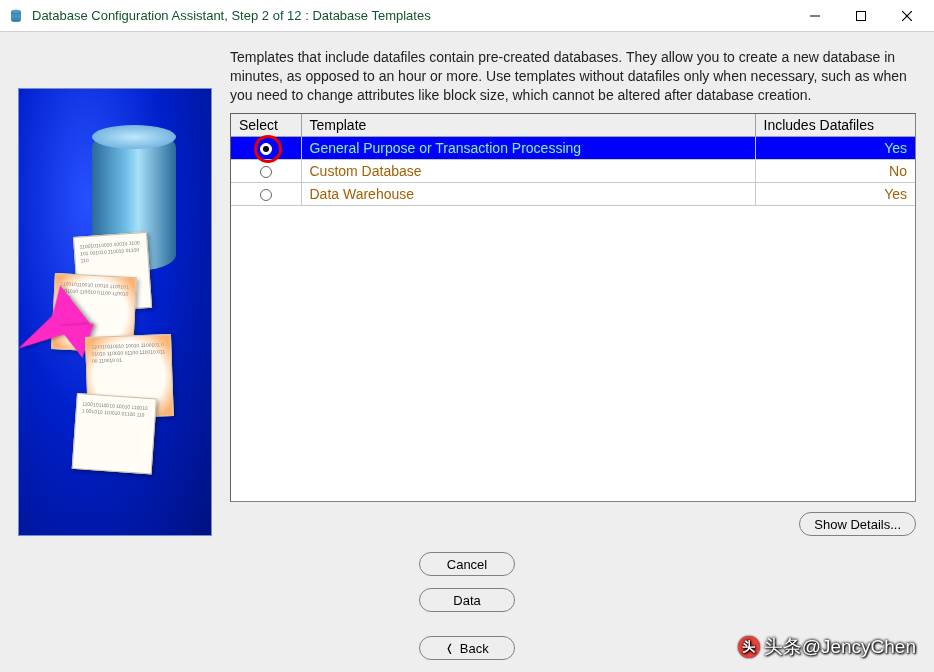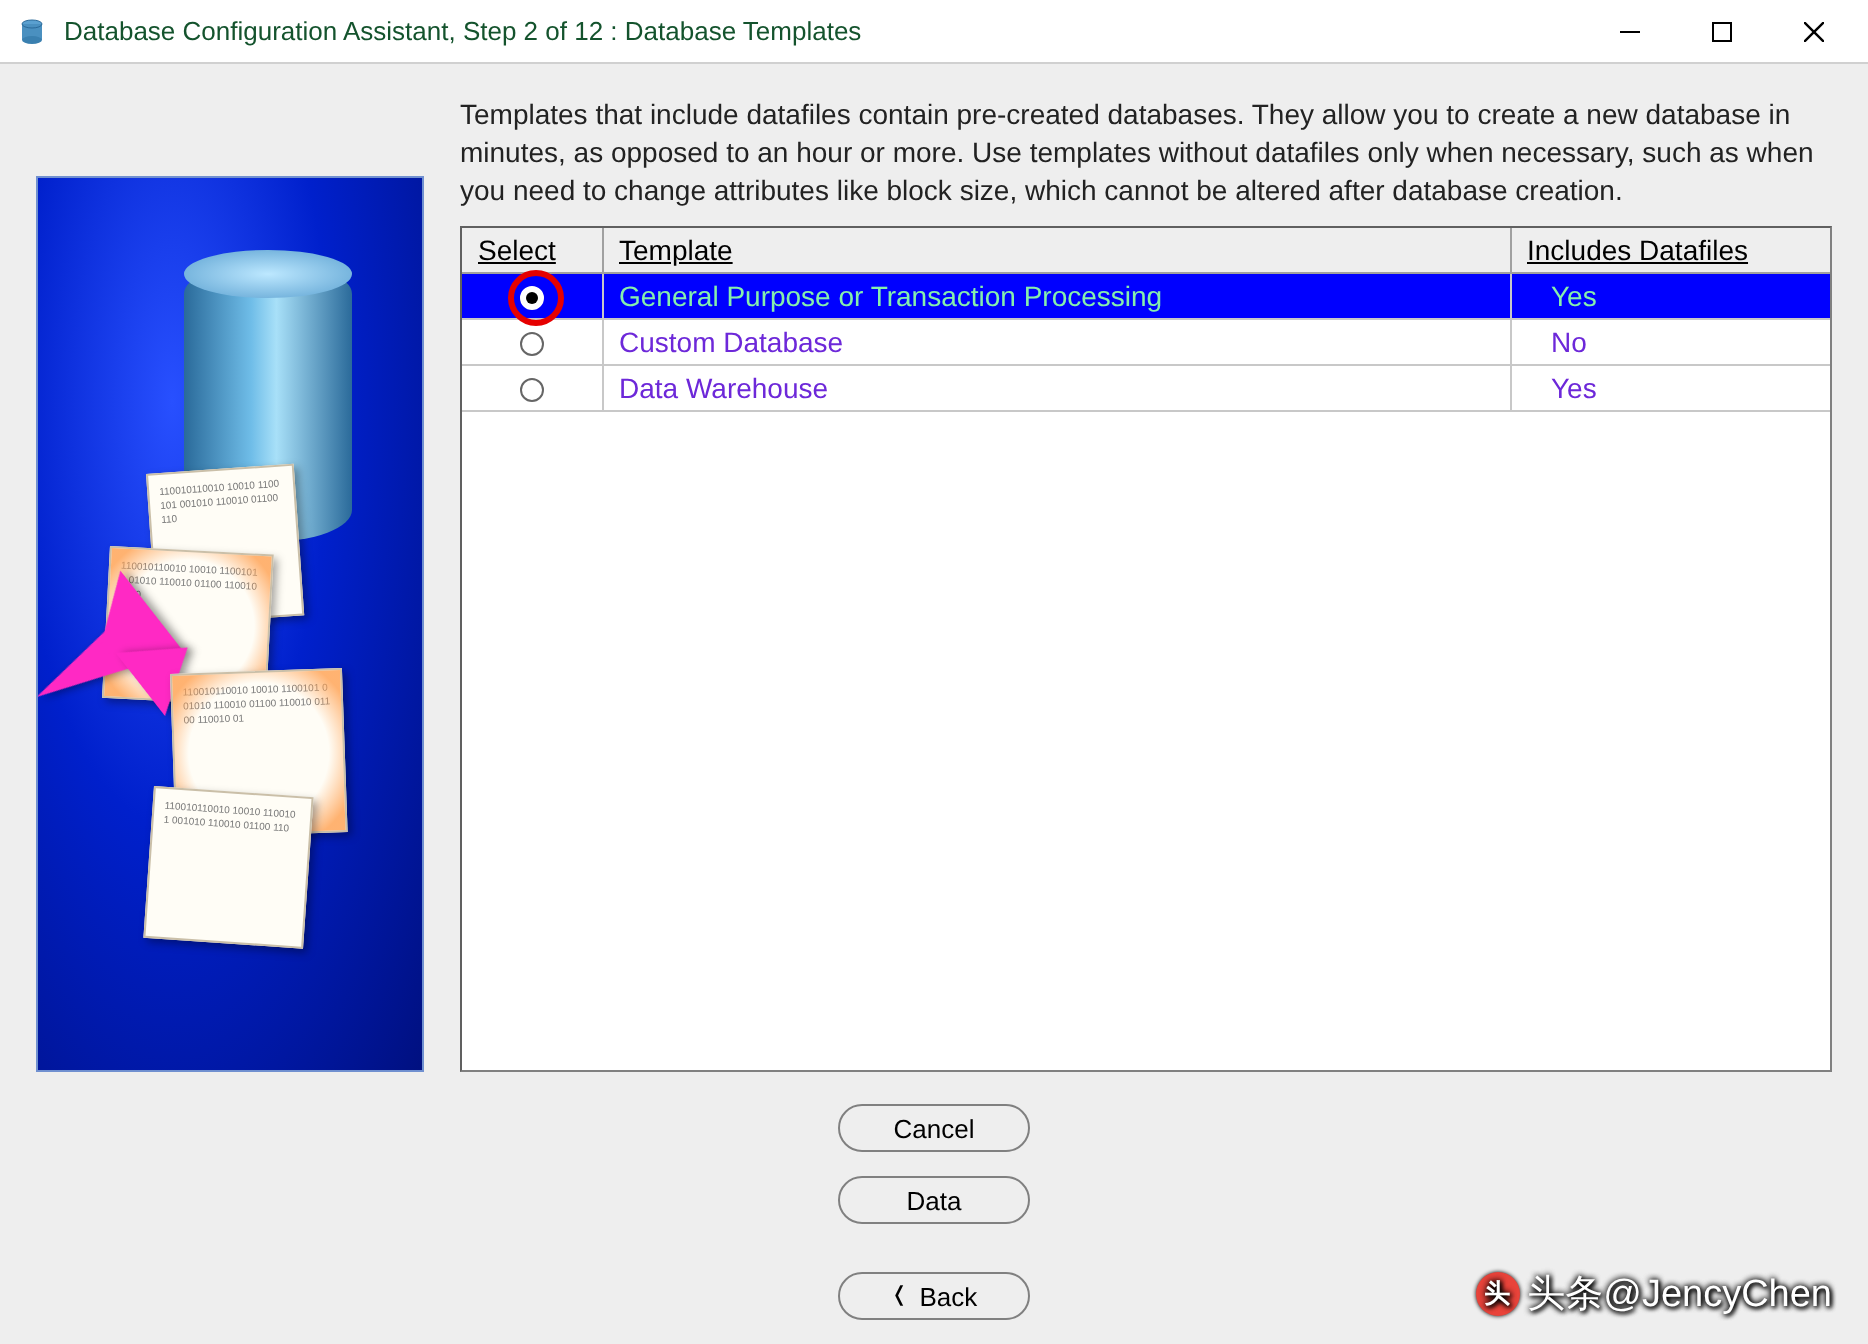--- a/index.html
+++ b/index.html
@@ -169,7 +169,6 @@
     font-weight: normal;
     padding: 3px 8px;
     color:#000;
-    text-decoration:underline;
   }
   thead th:first-child { border-left:none; width: 70px; text-align:left;}
   thead th:last-child { border-right:none; width: 160px; }

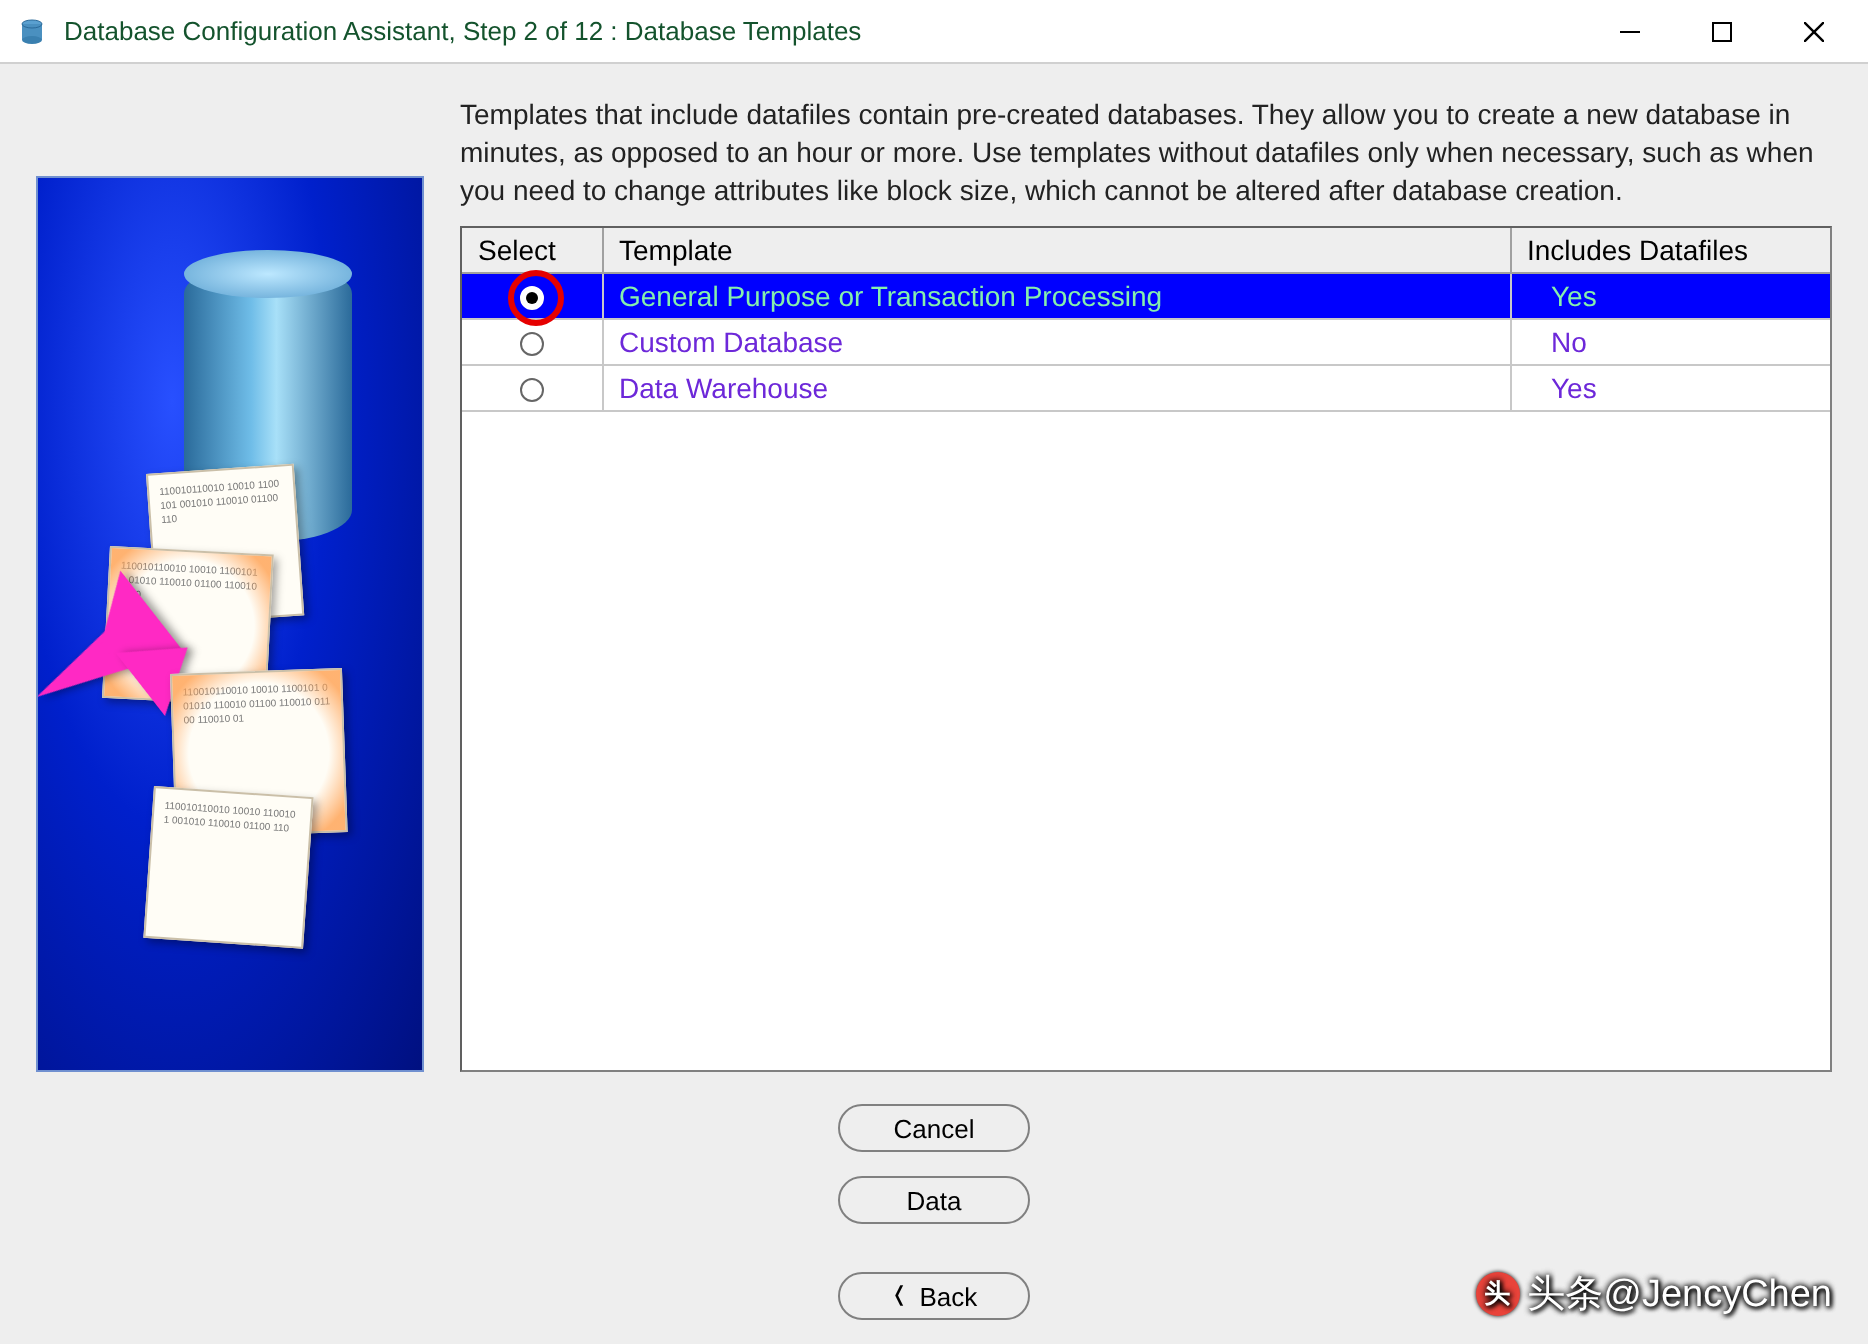--- a/index.html
+++ b/index.html
@@ -180,7 +180,7 @@
     color:#6d28d9;
   }
   tbody td:first-child { text-align:center; border-left:none;}
-  tbody td:last-child { text-align:left; border-right:none;padding-left:20px;}
+  tbody td:last-child { text-align:right; border-right:none;padding-left:20px;}
   tbody tr.selected td {
     background: #0000ff;
     color: #86efac;

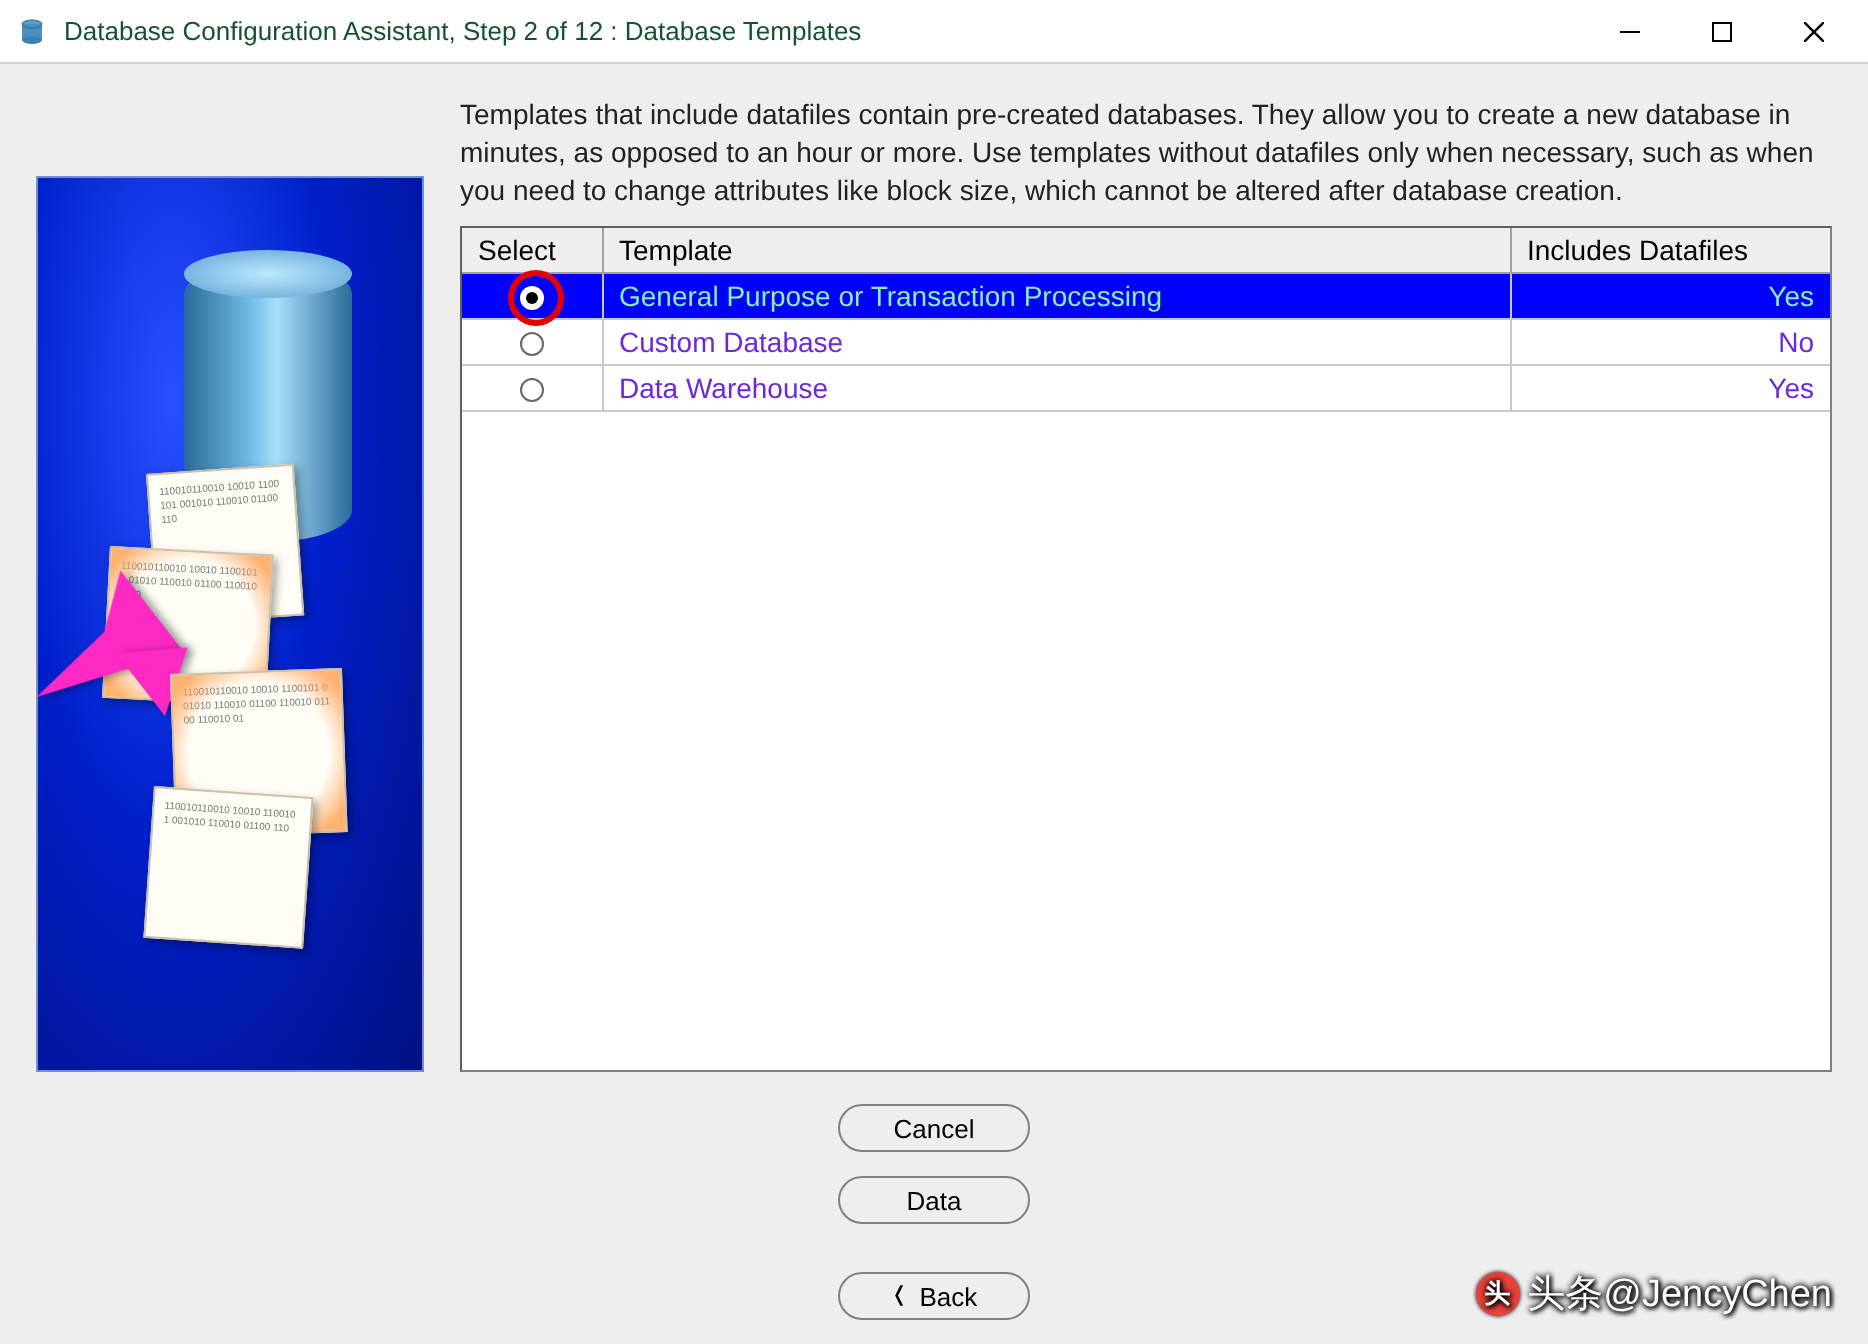--- a/index.html
+++ b/index.html
@@ -177,7 +177,7 @@
     border-left:none; border-right:1px solid #c8c8c8;
     padding: 3px 8px;
     background: #ffffff;
-    color:#6d28d9;
+    color:#a16207;
   }
   tbody td:first-child { text-align:center; border-left:none;}
   tbody td:last-child { text-align:right; border-right:none;padding-left:20px;}

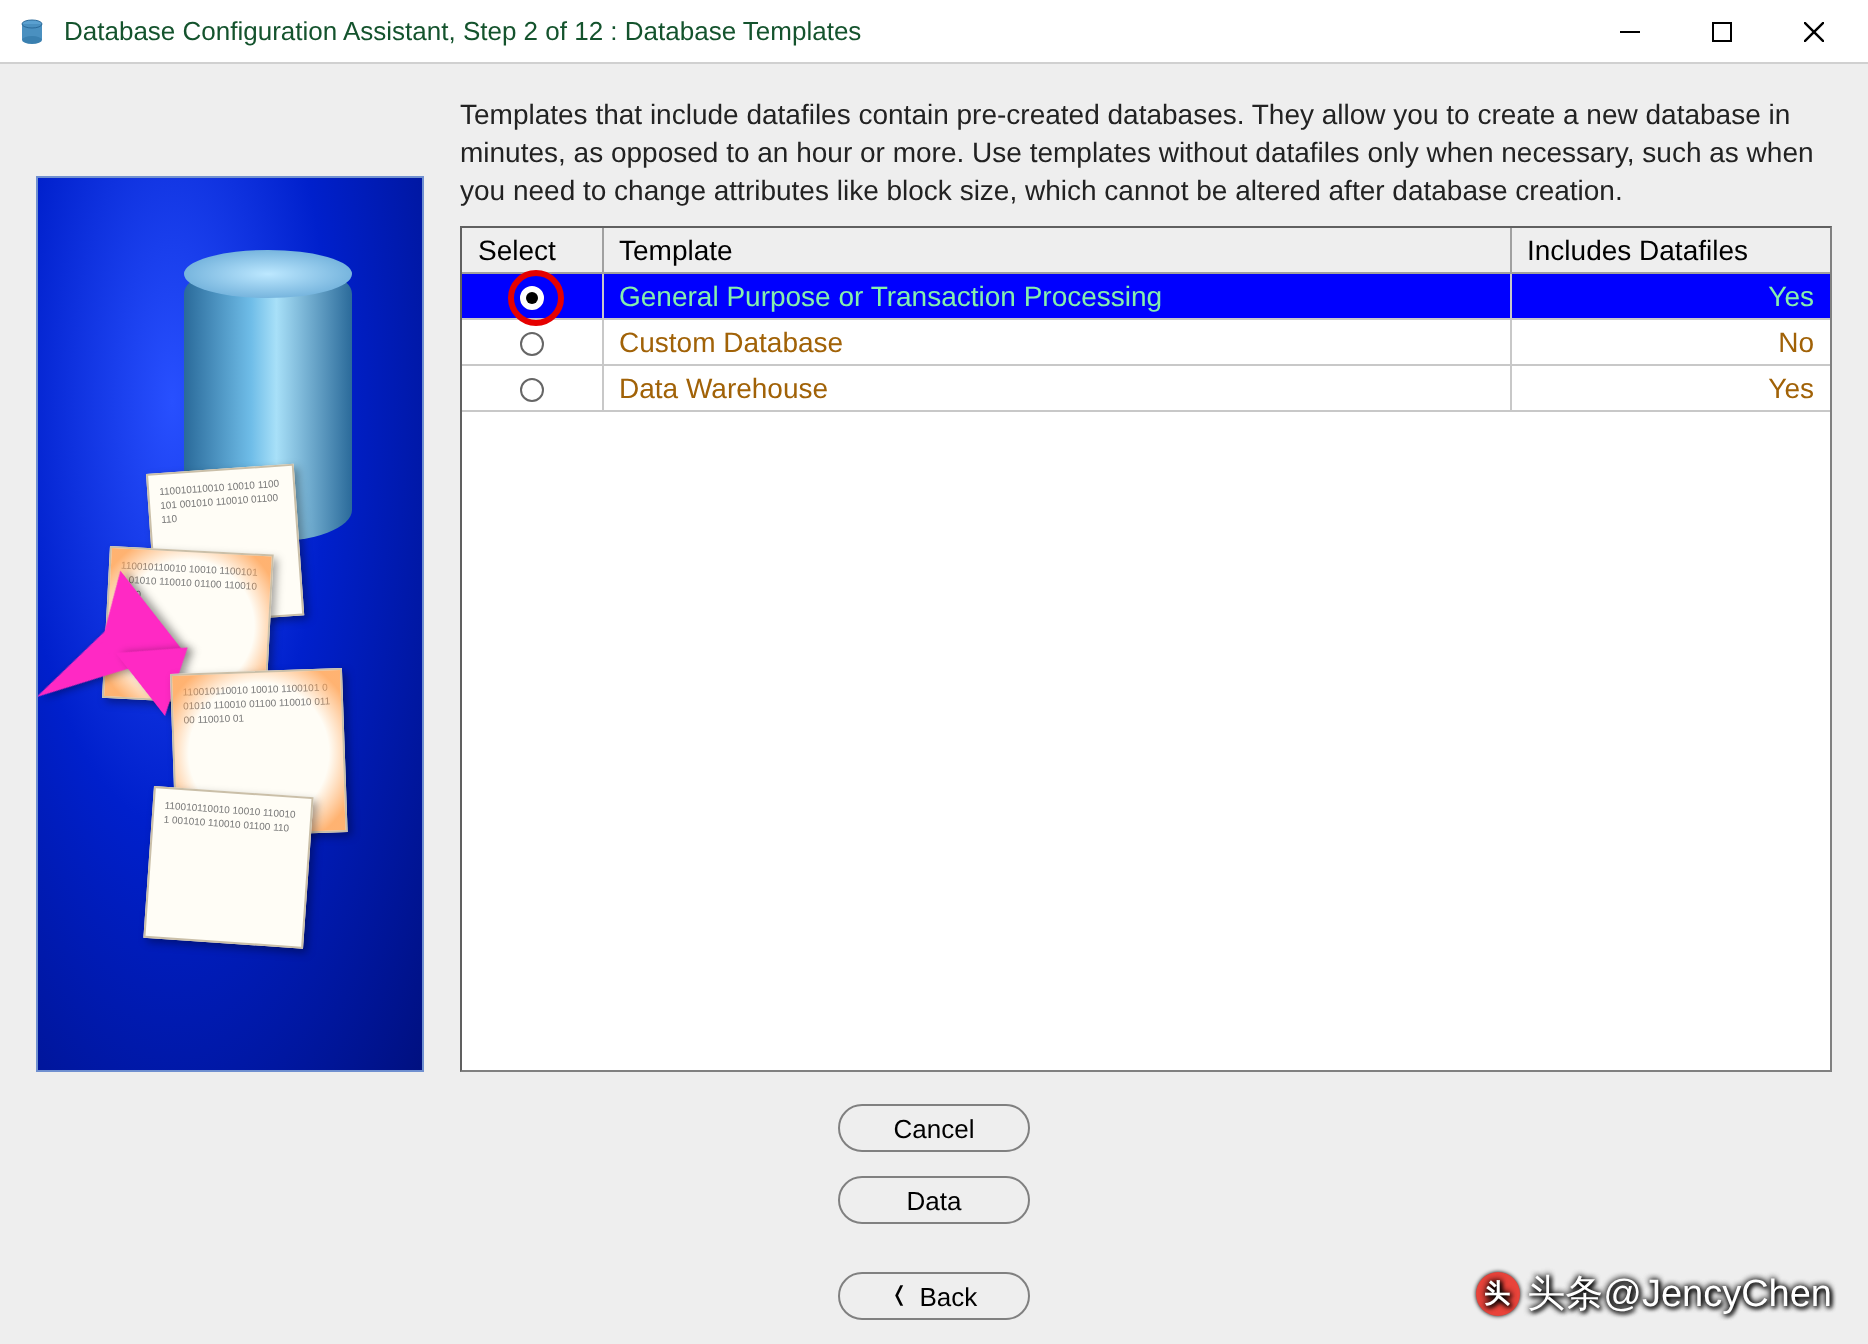--- a/index.html
+++ b/index.html
@@ -349,6 +349,9 @@
         <div class="table-fill"></div>
       </div>
 
+      <div class="details-row">
+        <span class="btn">Show Details...</span>
+      </div>
     </div>
   </div>
 

